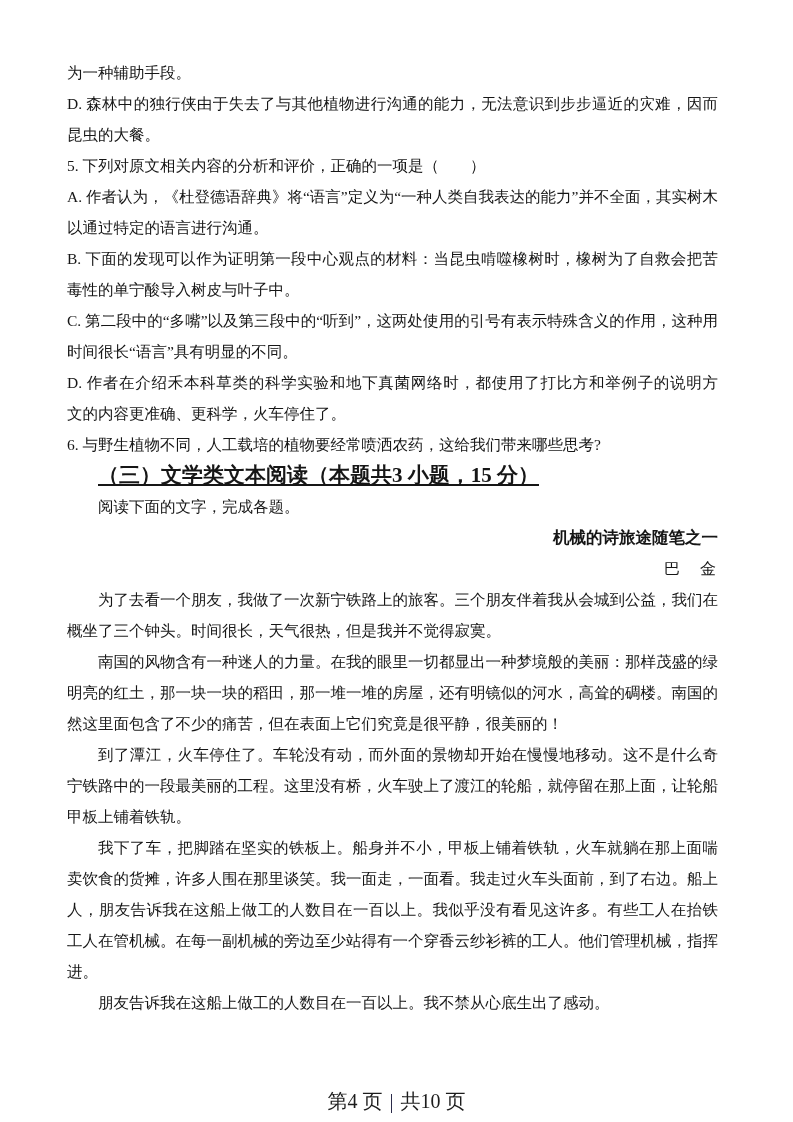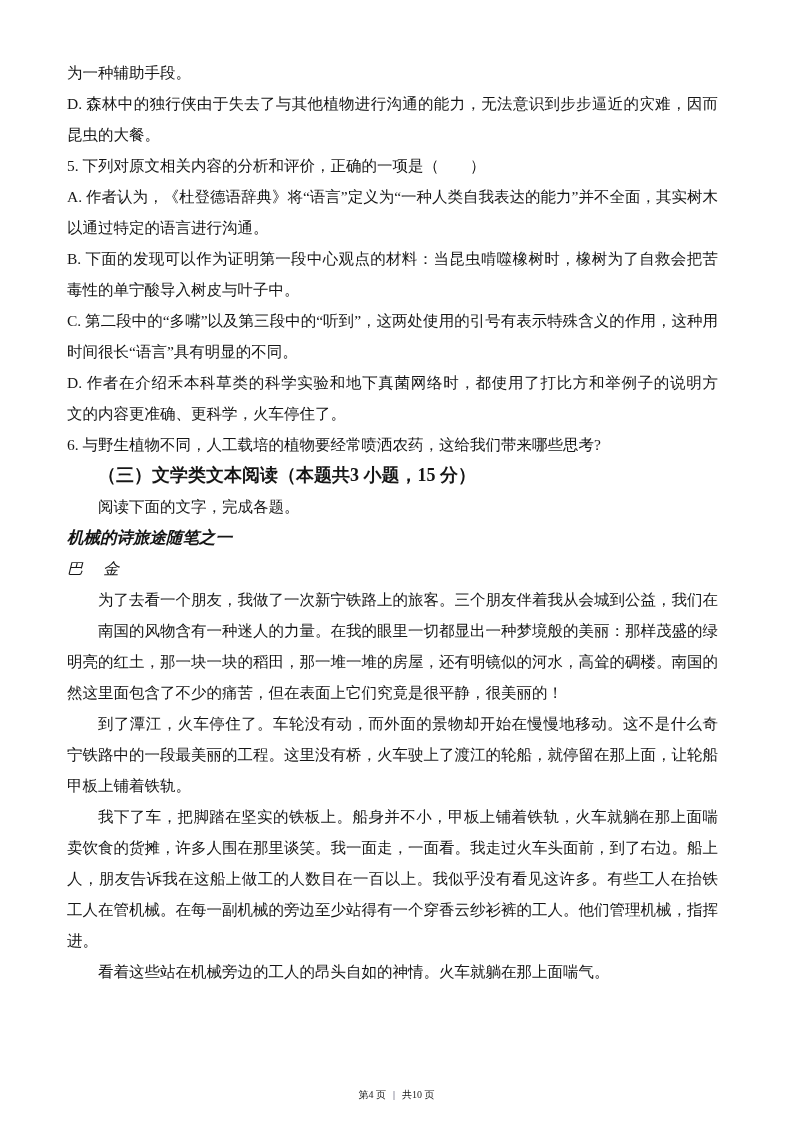--- a/index.html
+++ b/index.html
@@ -36,7 +36,8 @@
   .ind { padding-left: 31px; }
   .heading {
     font-weight: bold;
-    font-size: 18px;
+    font-size: 21px;
+    text-decoration: underline;
   }
   .center {
     text-align: left;

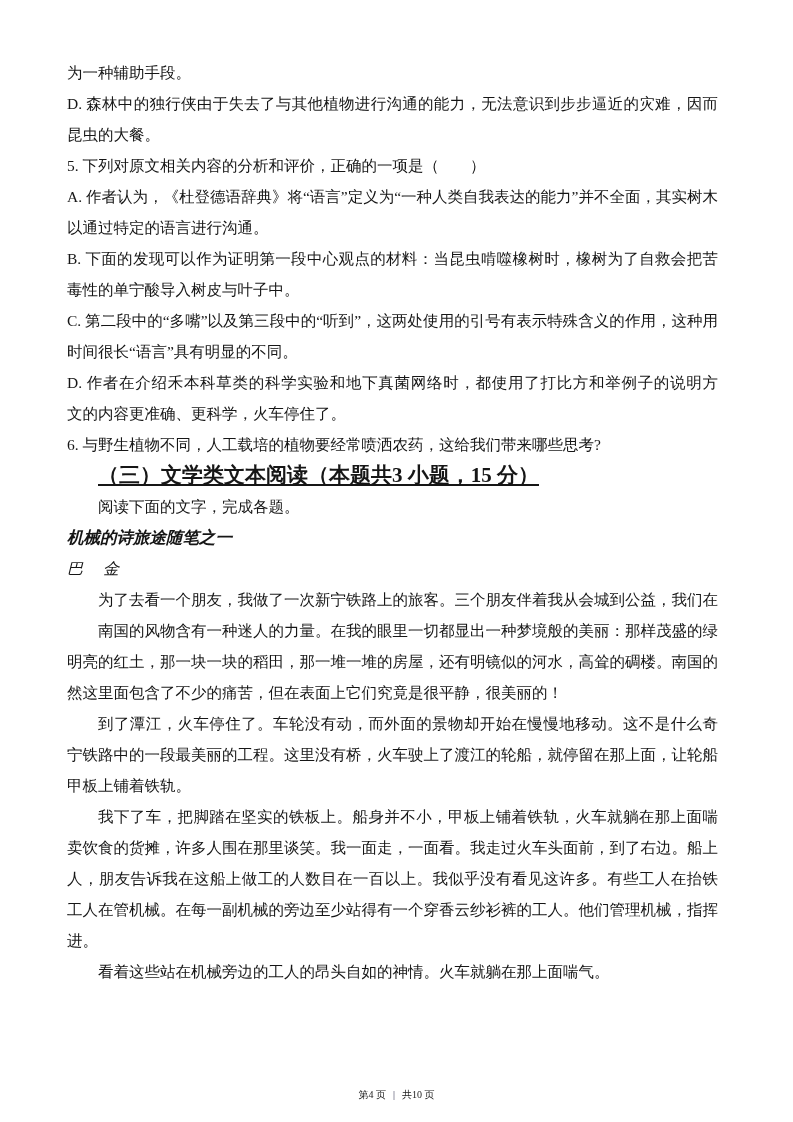--- a/index.html
+++ b/index.html
@@ -40,9 +40,8 @@
     text-decoration: underline;
   }
   .center {
-    text-align: left;
+    text-align: right;
     padding-left: 0;
-    font-style: italic;
   }
   .title-line {
     font-weight: bold;

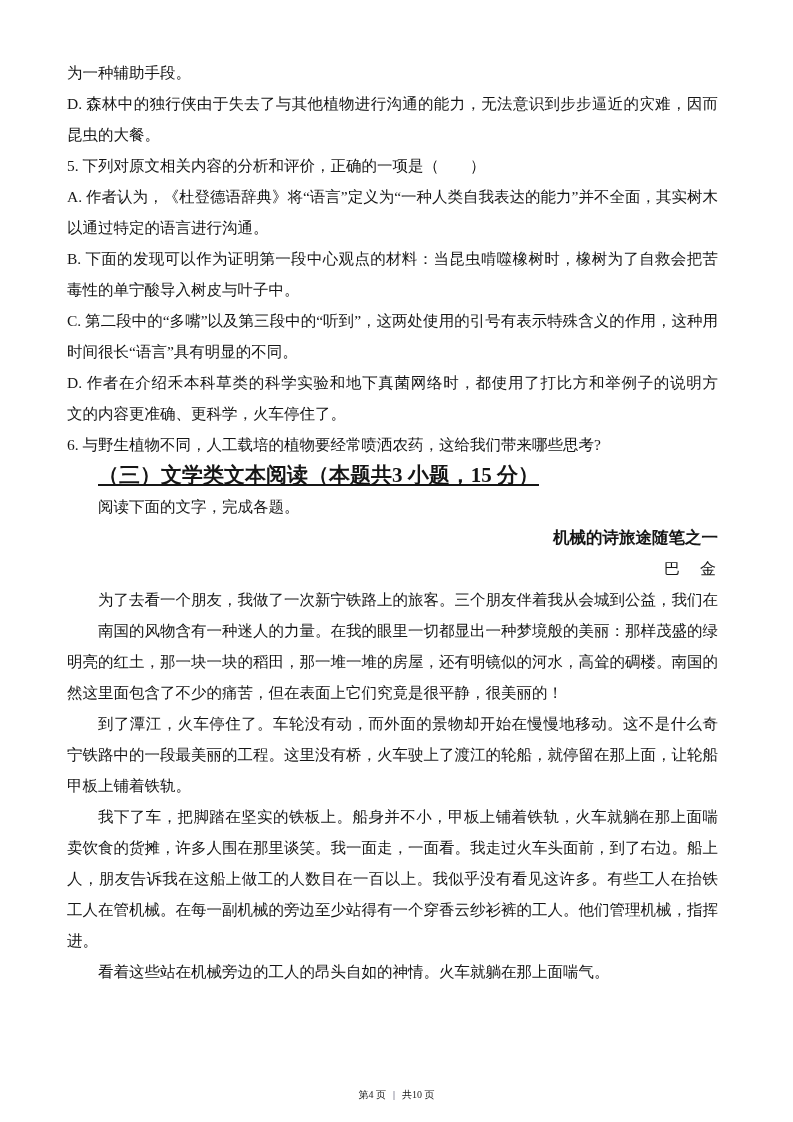--- a/index.html
+++ b/index.html
@@ -87,6 +87,7 @@
   <div class="ln center title-line">机械的诗旅途随笔之一</div>
   <div class="ln center author-line">巴　金</div>
   <div class="ln ind fill">为了去看一个朋友，我做了一次新宁铁路上的旅客。三个朋友伴着我从会城到公益，我们在火车里大</div>
+  <div class="ln">概坐了三个钟头。时间很长，天气很热，但是我并不觉得寂寞。</div>
   <div class="ln ind fill">南国的风物含有一种迷人的力量。在我的眼里一切都显出一种梦境般的美丽：那样茂盛的绿树，那样</div>
   <div class="ln fill">明亮的红土，那一块一块的稻田，那一堆一堆的房屋，还有明镜似的河水，高耸的碉楼。南国的乡村，虽</div>
   <div class="ln">然这里面包含了不少的痛苦，但在表面上它们究竟是很平静，很美丽的！</div>

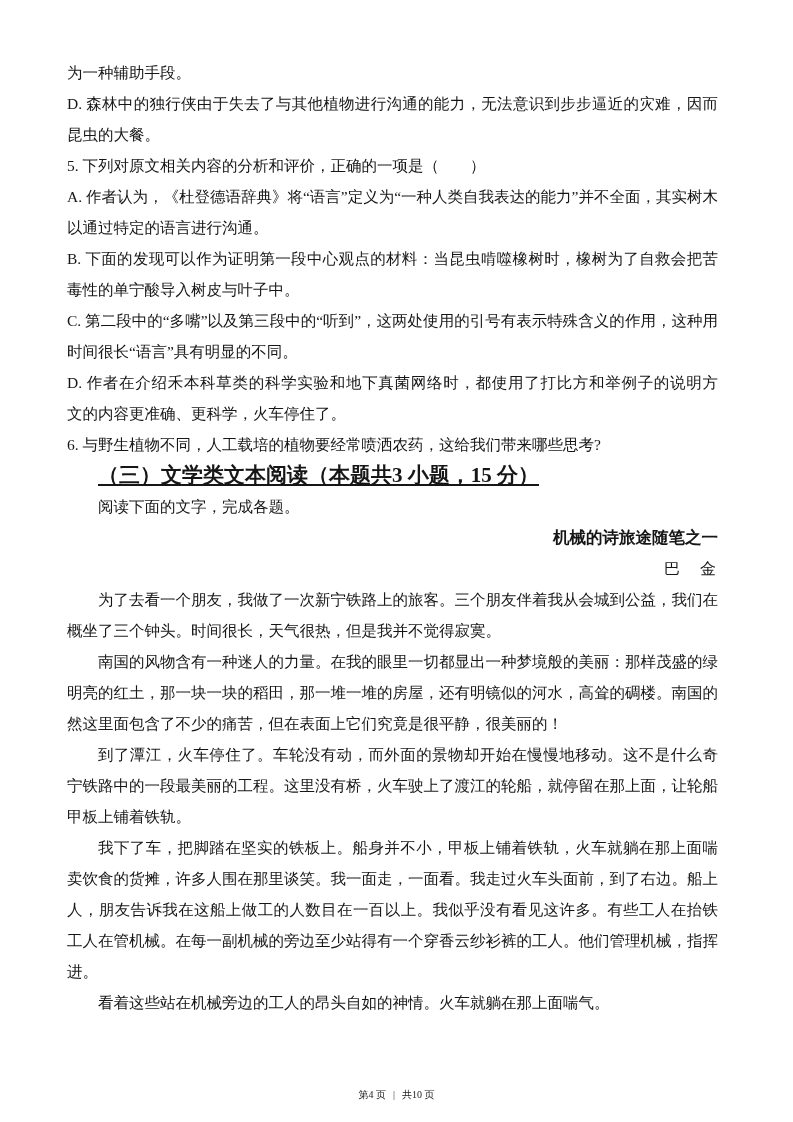--- a/index.html
+++ b/index.html
@@ -99,7 +99,7 @@
   <div class="ln fill">人，朋友告诉我在这船上做工的人数目在一百以上。我似乎没有看见这许多。有些工人在抬铁链，有几个</div>
   <div class="ln fill">工人在管机械。在每一副机械的旁边至少站得有一个穿香云纱衫裤的工人。他们管理机械，指挥轮船向前</div>
   <div class="ln">进。</div>
-  <div class="ln ind">看着这些站在机械旁边的工人的昂头自如的神情。火车就躺在那上面喘气。</div>
+  <div class="ln ind">朋友告诉我在这船上做工的人数目在一百以上。我不禁从心底生出了感动。</div>
 </div>
 
 <div class="footer">

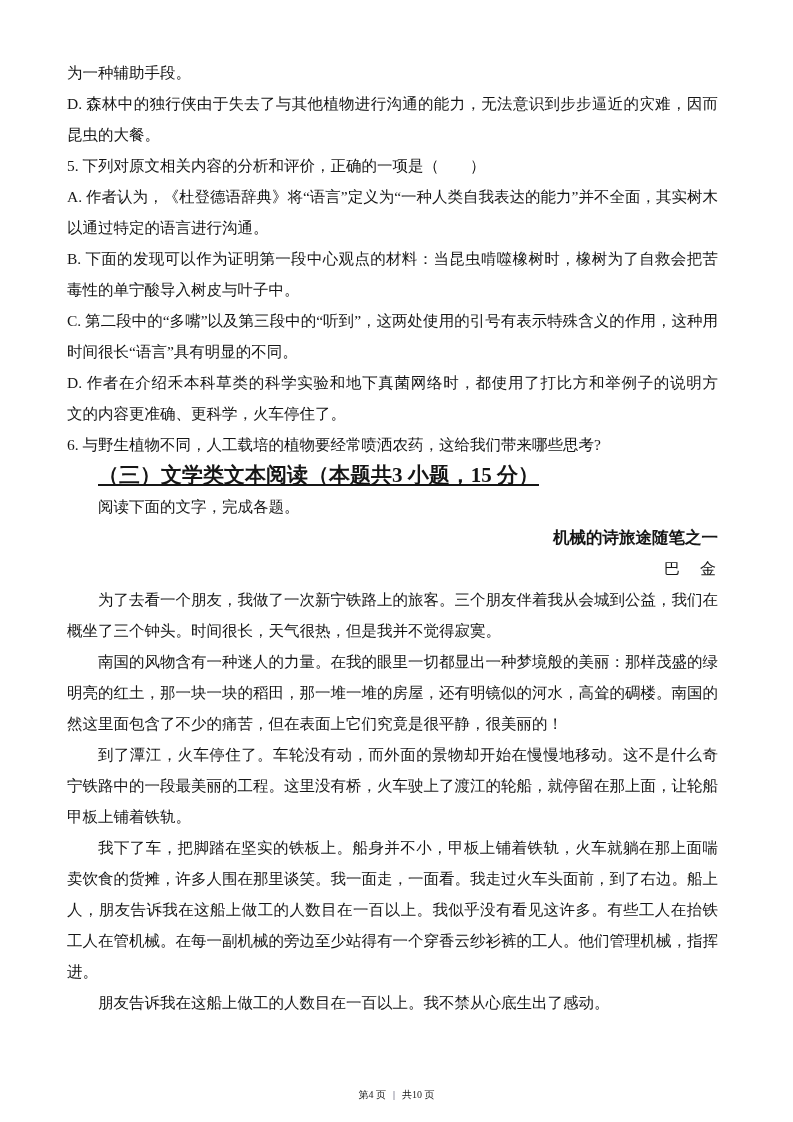--- a/index.html
+++ b/index.html
@@ -57,7 +57,7 @@
     top: 1088px;
     width: 793px;
     text-align: center;
-    font-size: 10px;
+    font-size: 20px;
     color: #1c1c1c;
   }
   .footer .sep {

